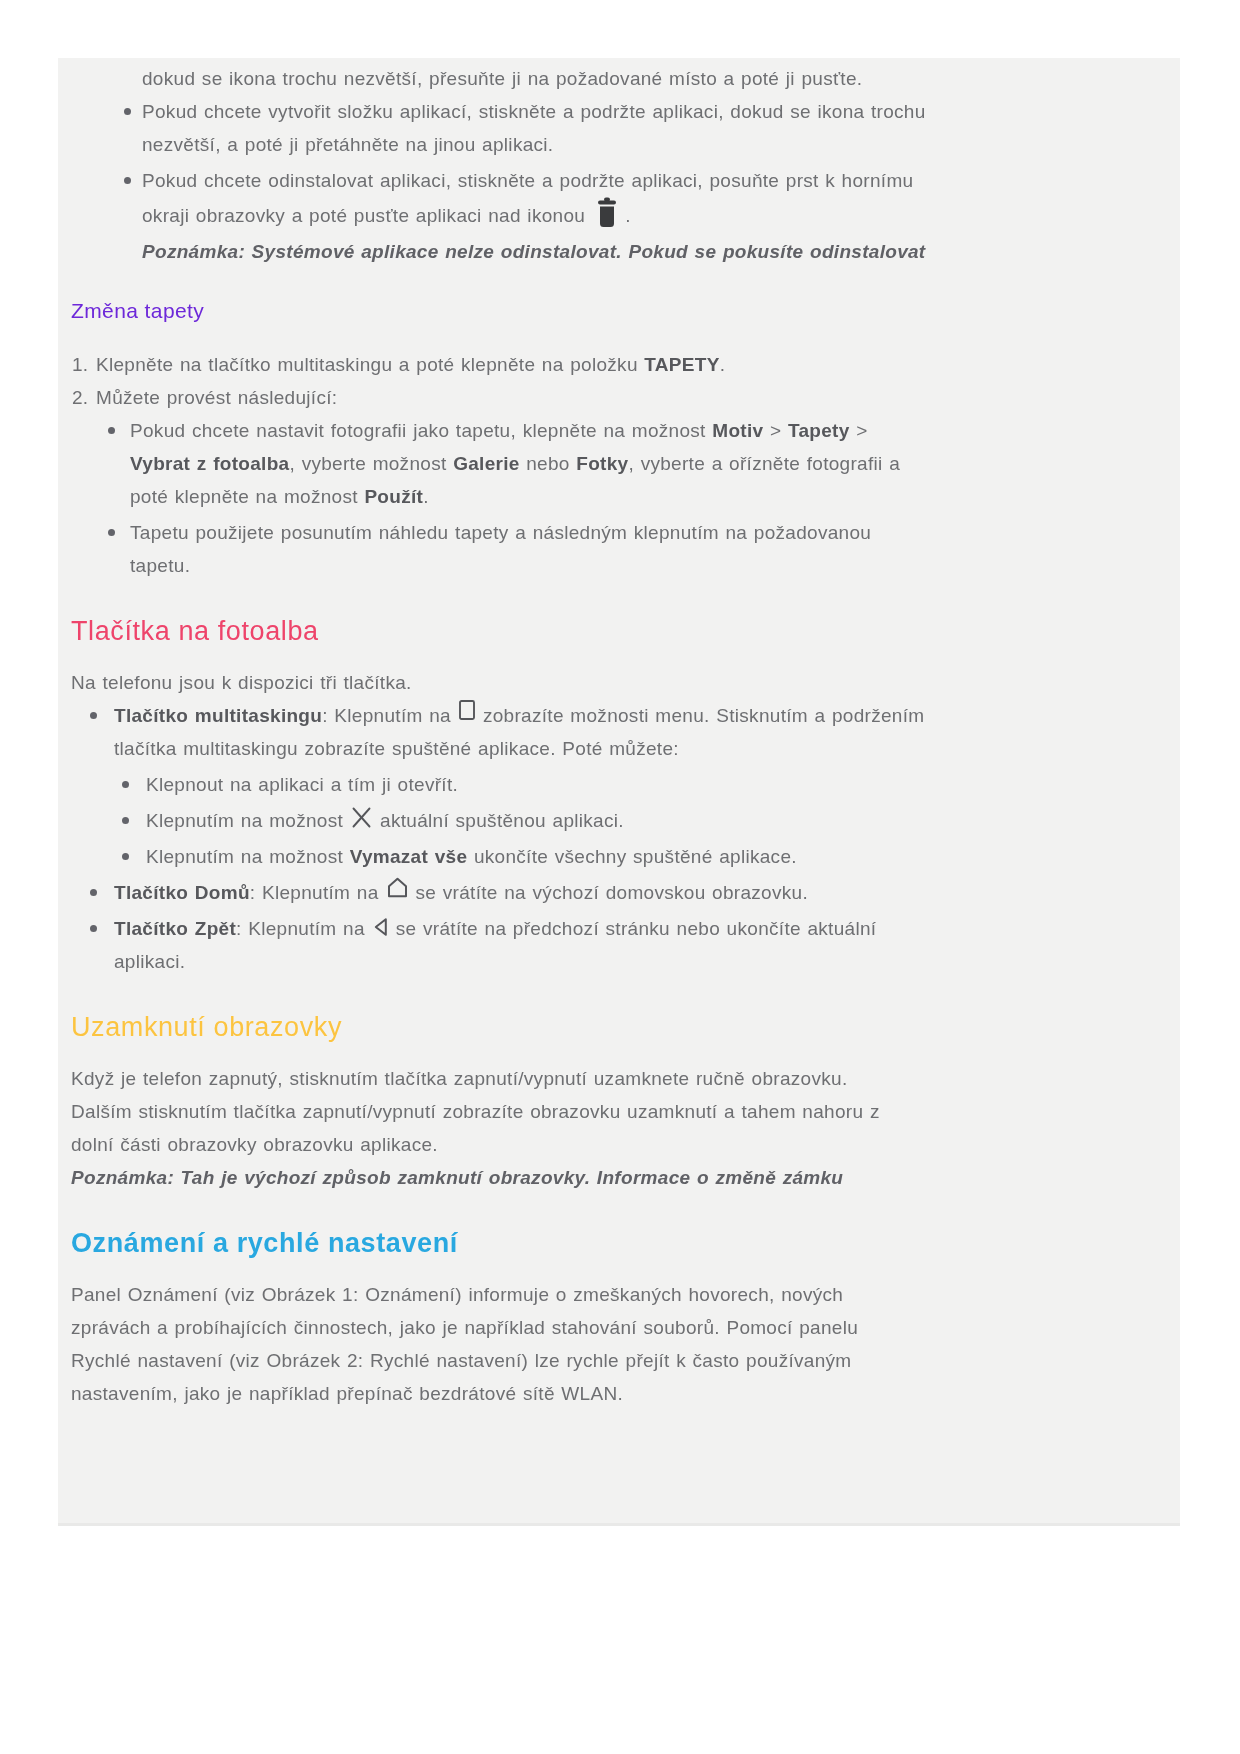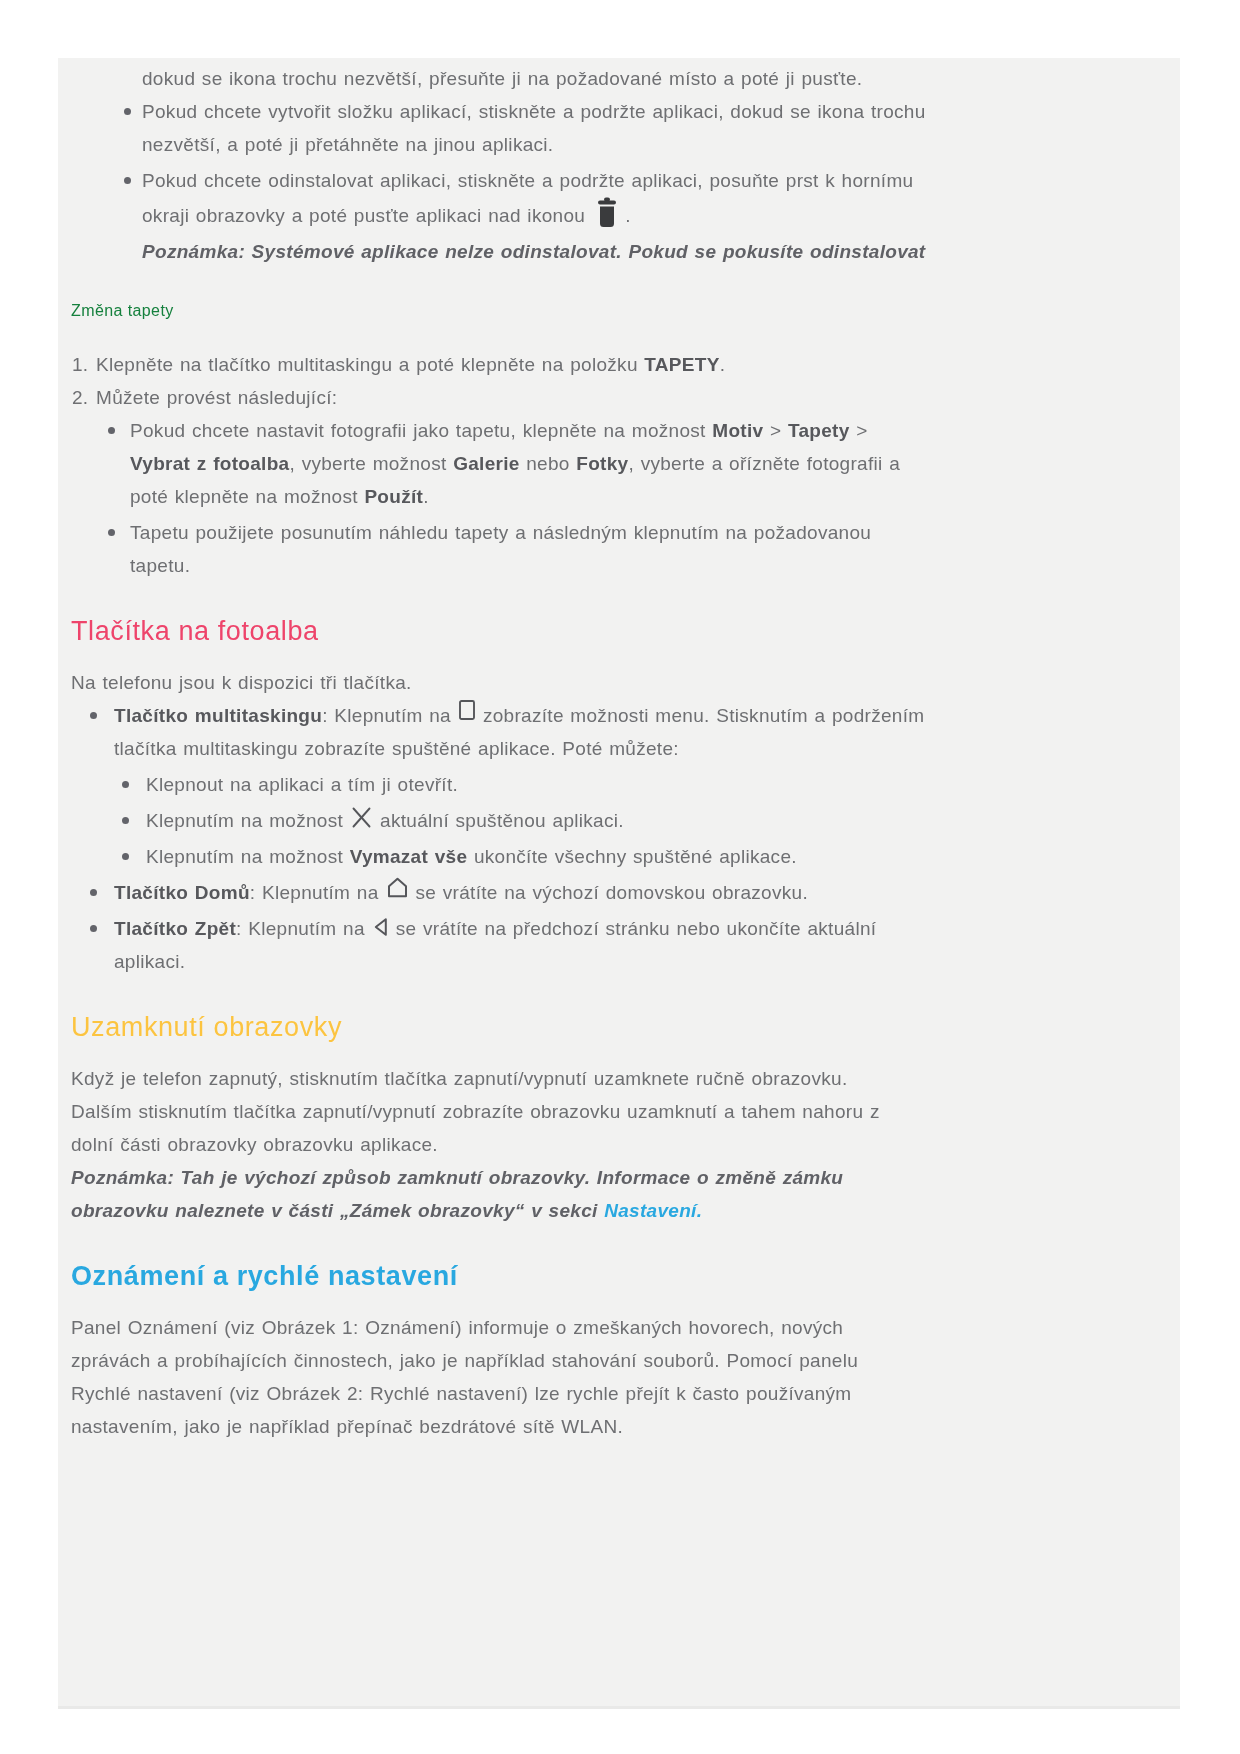--- a/index.html
+++ b/index.html
@@ -10,7 +10,7 @@
   }
   .panel {
     position:absolute; left:58px; top:58px;
-    width:1122px; height:1651px;
+    width:1122px; height:1468px;
     background:#f2f2f1;
     border-bottom:3px solid #e9e9e8;
     box-sizing:border-box;

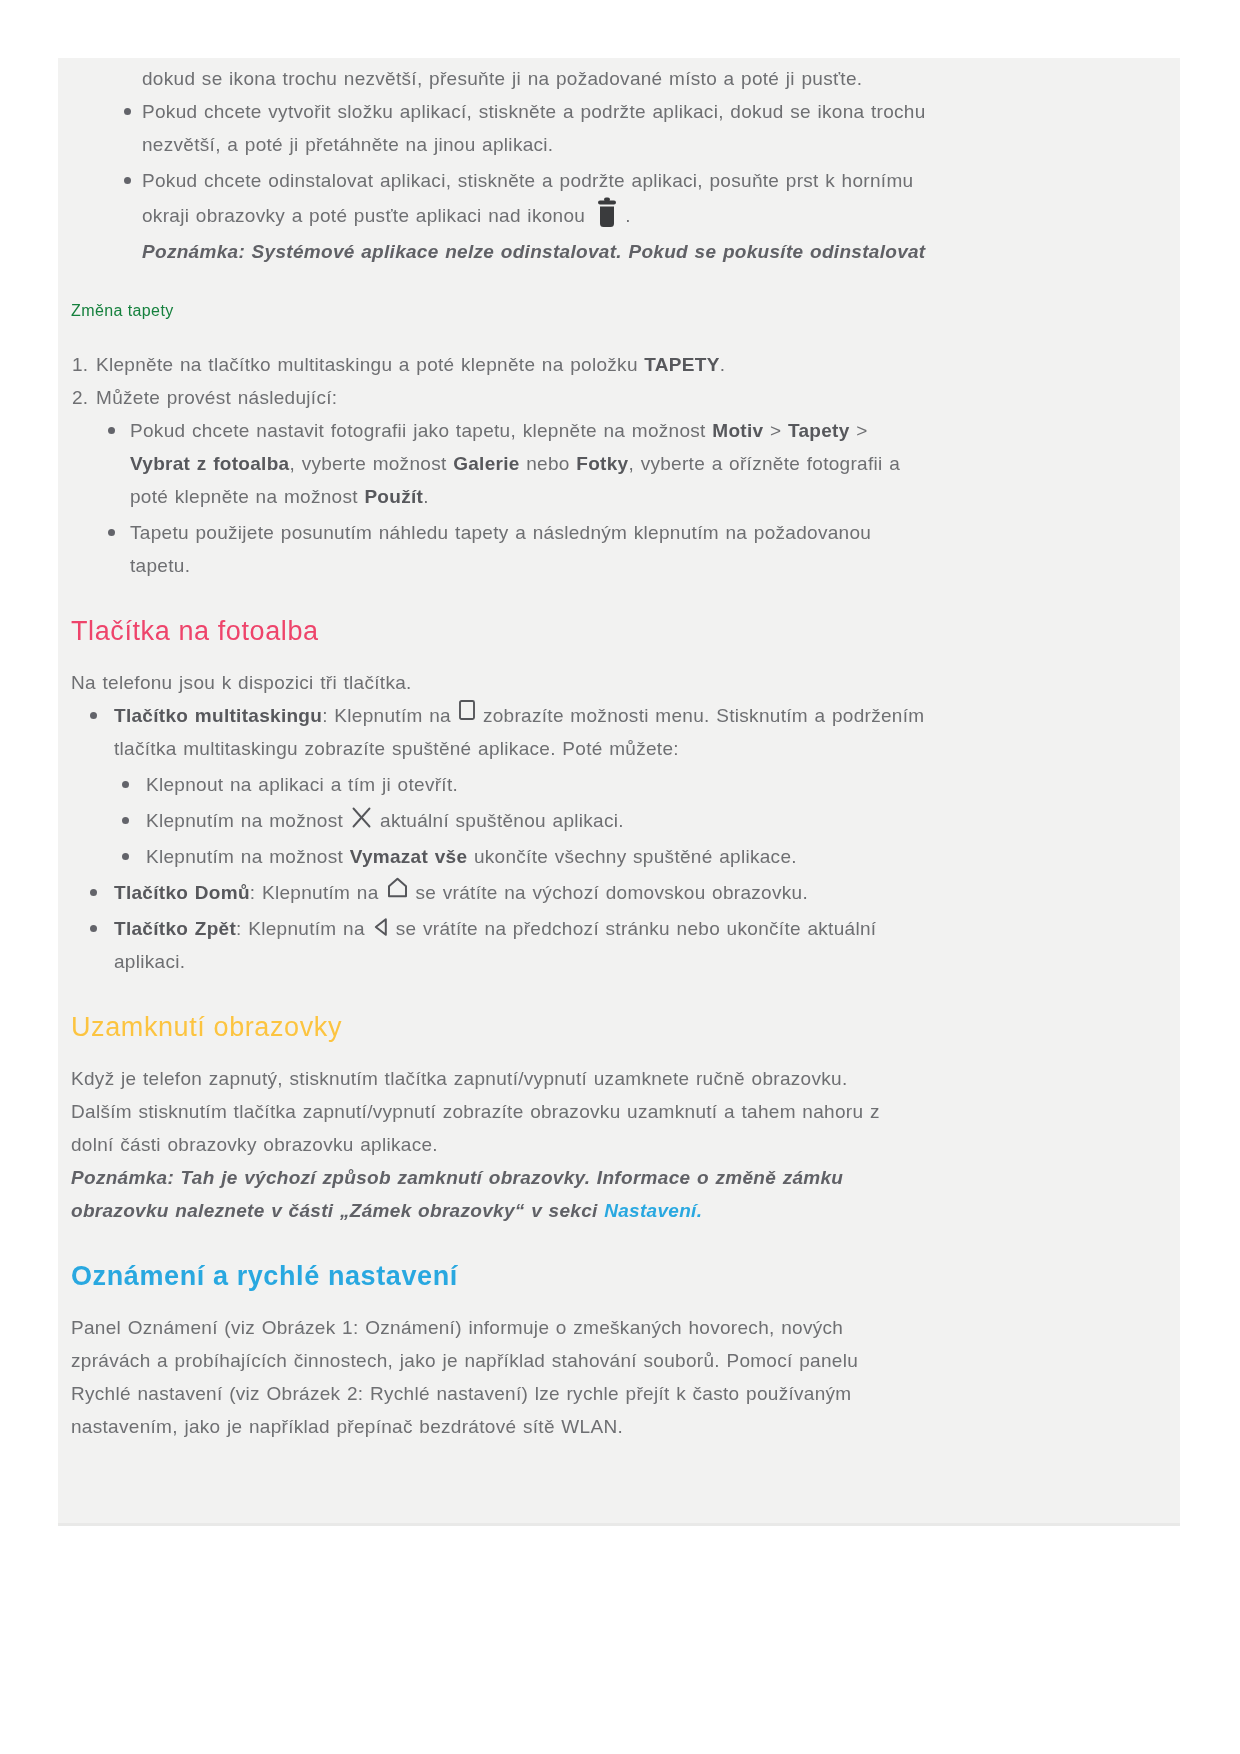--- a/index.html
+++ b/index.html
@@ -27,7 +27,7 @@
   .h-pink   { color:#ee446b; }
   .h-yellow { color:#fcc440; }
   .h-blue   { color:#29a8e0;font-weight:bold; }
-  .sub { font-weight:normal; font-size:16px; line-height:26px; margin:30px 0 22px 0; color:#15803d; letter-spacing:0.4px; }
+  .sub { font-weight:normal; font-size:21px; line-height:26px; margin:30px 0 22px 0; color:#6d28d9; letter-spacing:0.4px; }
 
   .li { position:relative; margin:0 0 3px 0; }
   .dot { position:absolute; width:7px; height:7px; border-radius:50%; background:#63646a; top:13px; }

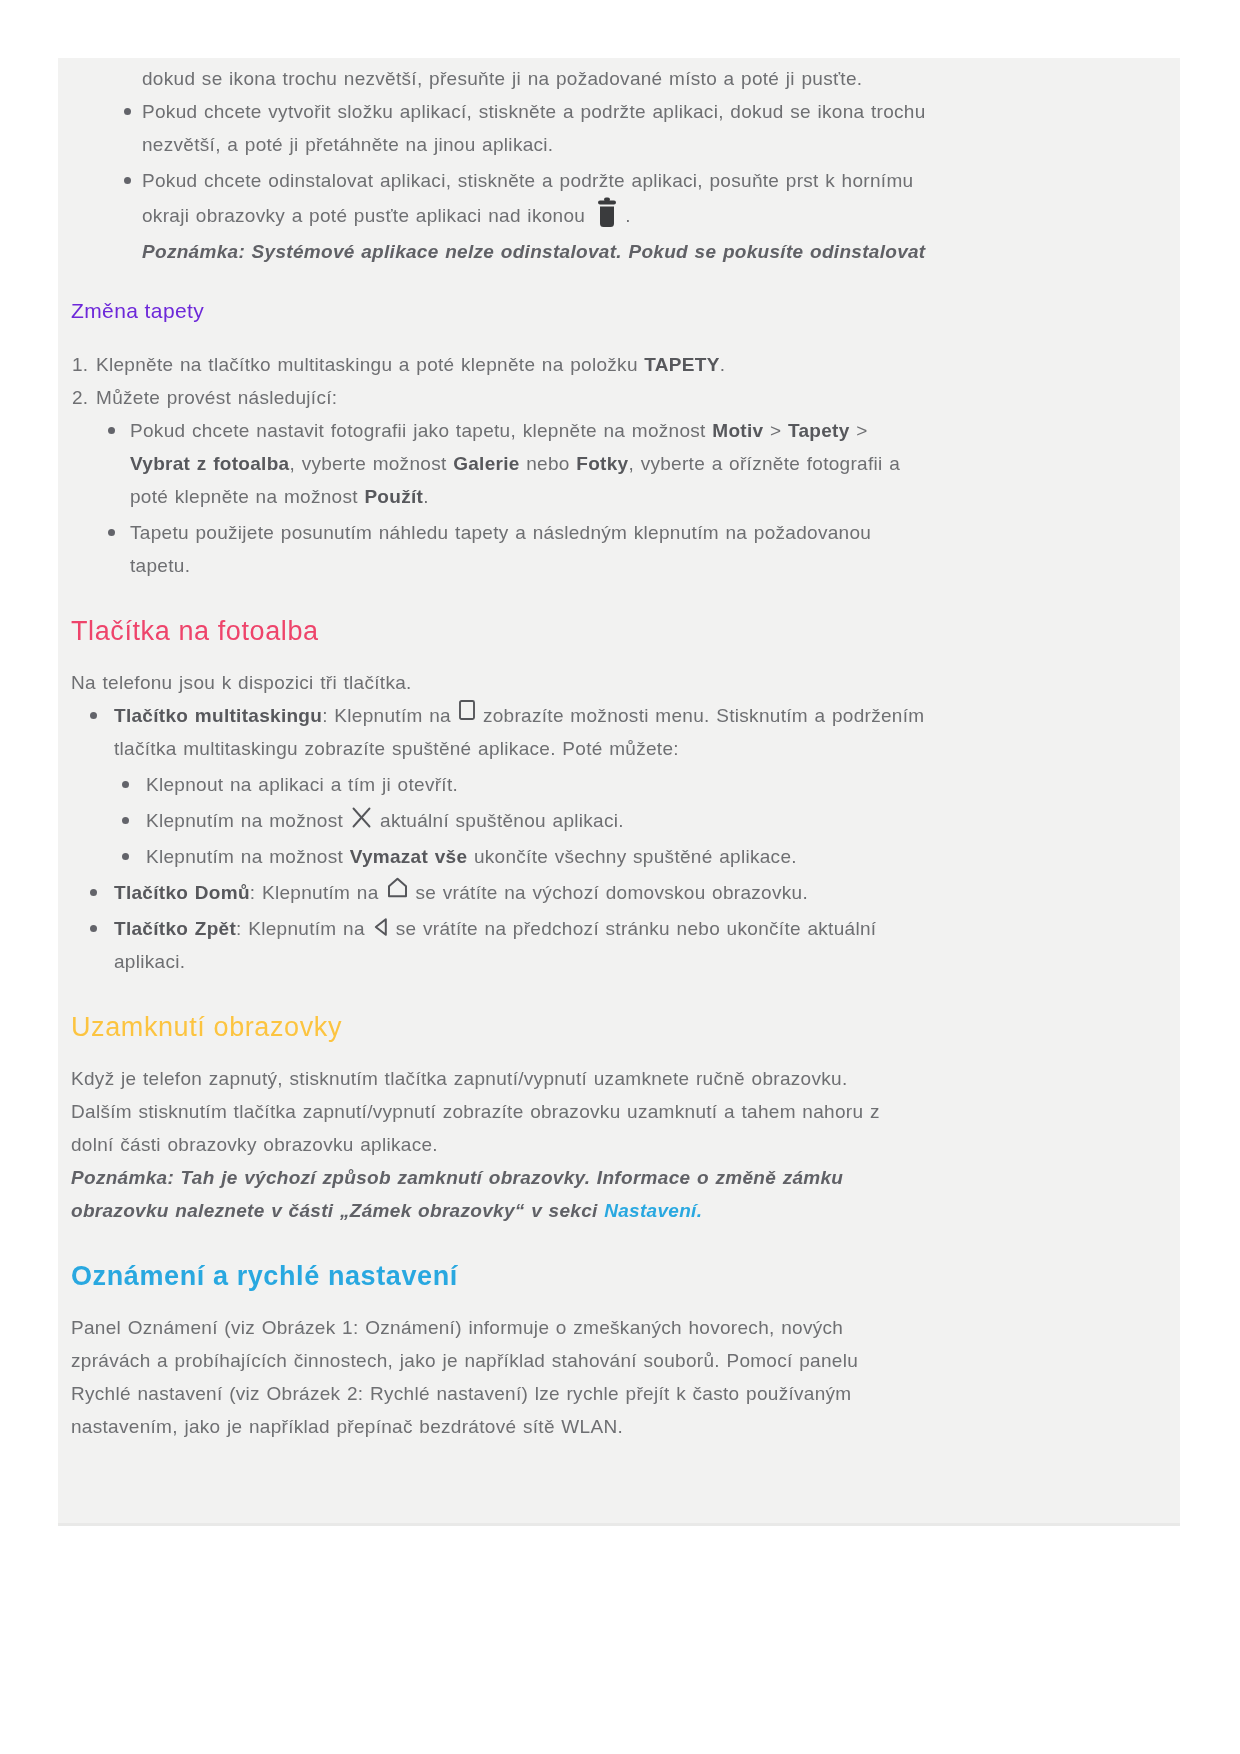--- a/index.html
+++ b/index.html
@@ -164,7 +164,6 @@
   </div>
   <div class="t note">
     <span class="ln">Poznámka: Tah je výchozí způsob zamknutí obrazovky. Informace o změně zámku</span>
-    <span class="ln"><span>obrazovku naleznete v části „Zámek obrazovky“ v sekci </span><span class="link">Nastavení</span><span class="link">.</span></span>
   </div>
 
   <h2 class="h-blue">Oznámení a rychlé nastavení</h2>

